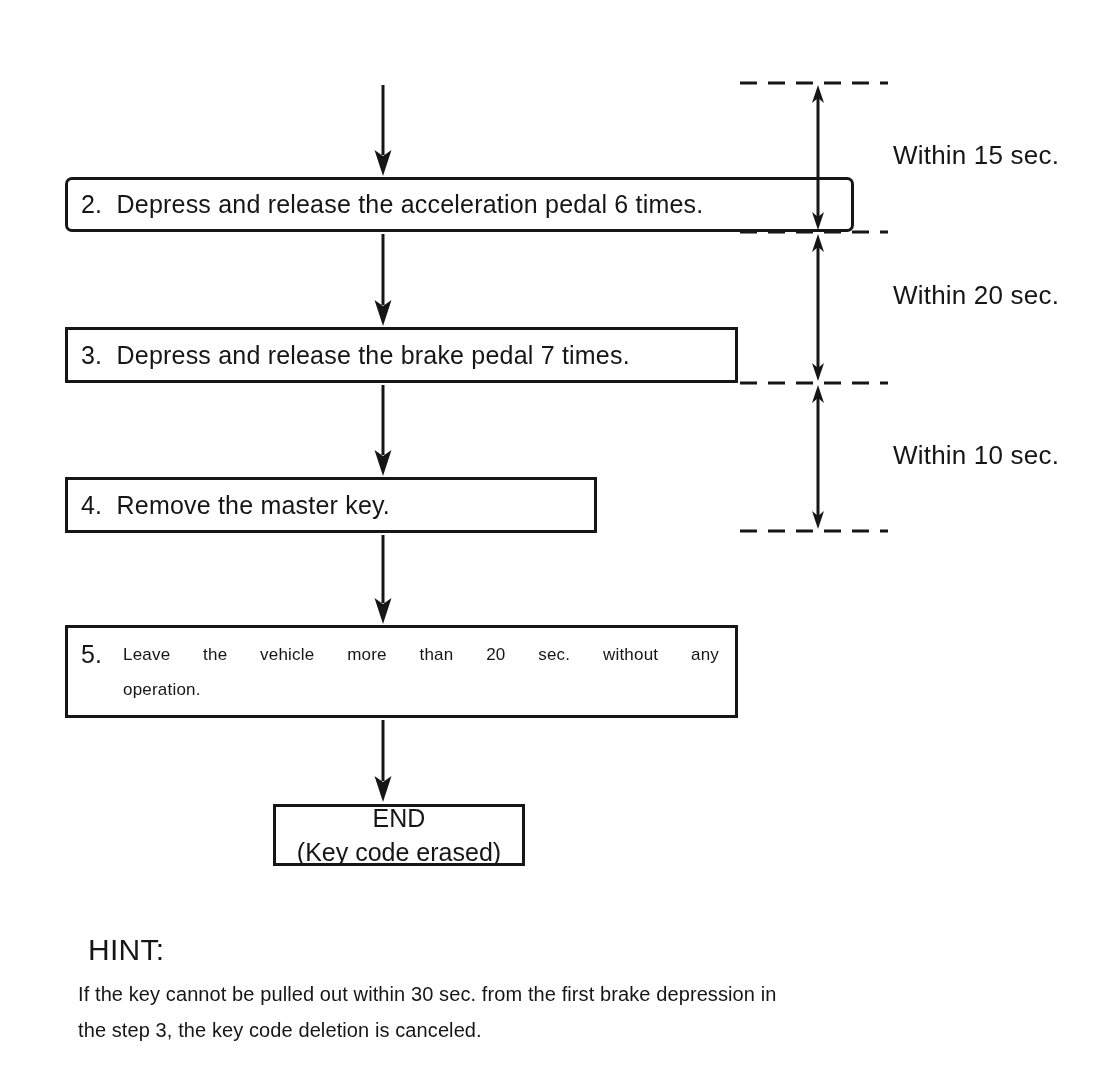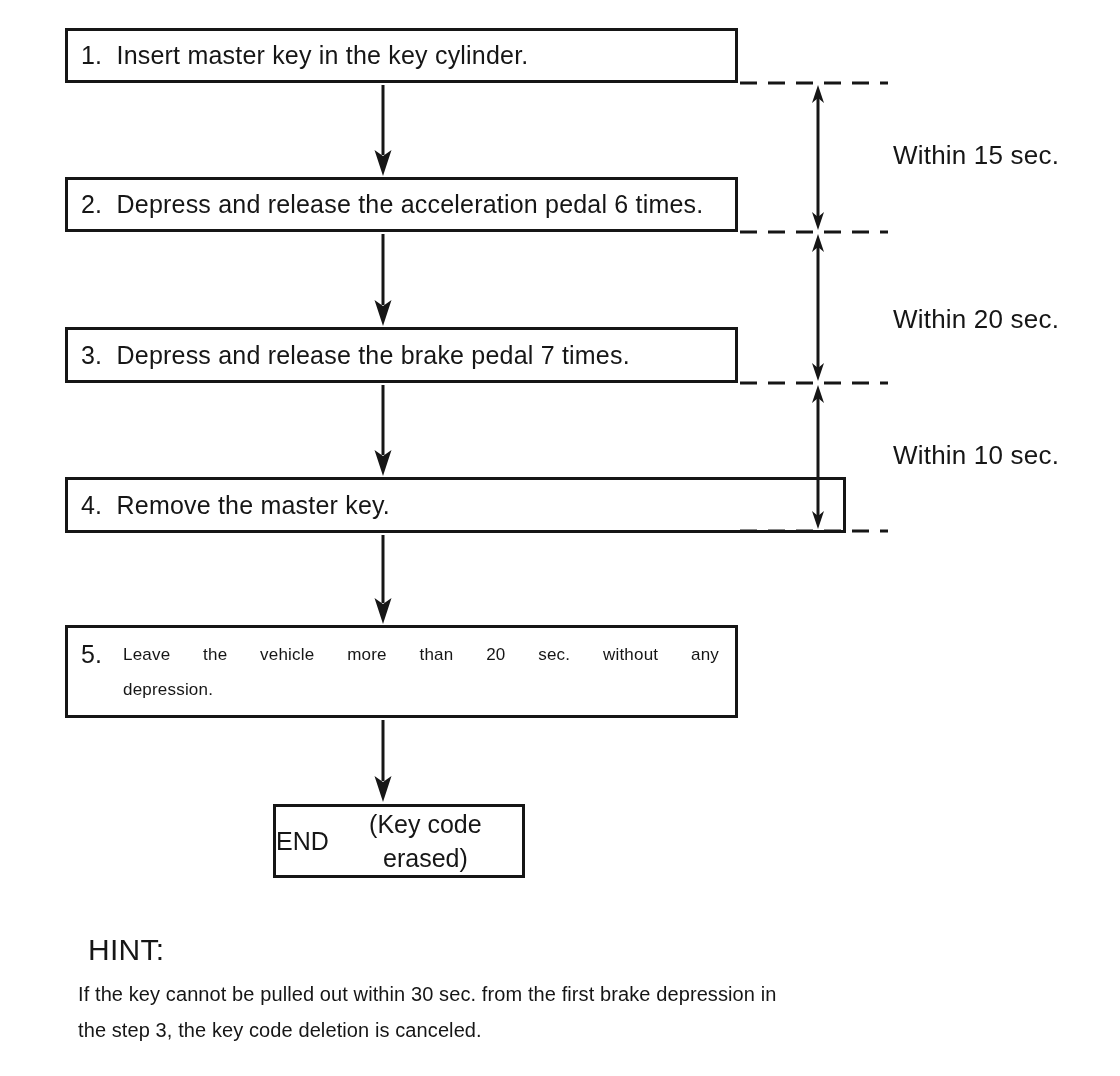--- a/index.html
+++ b/index.html
@@ -92,9 +92,6 @@
 
 <div class="page">
 
-  <div class="box box1">
-    <span class="step-label">1.  Insert master key in the key cylinder.</span>
-  </div>
 
   <div class="box box2">
     <span class="step-label">2.  Depress and release the acceleration pedal 6 times.</span>

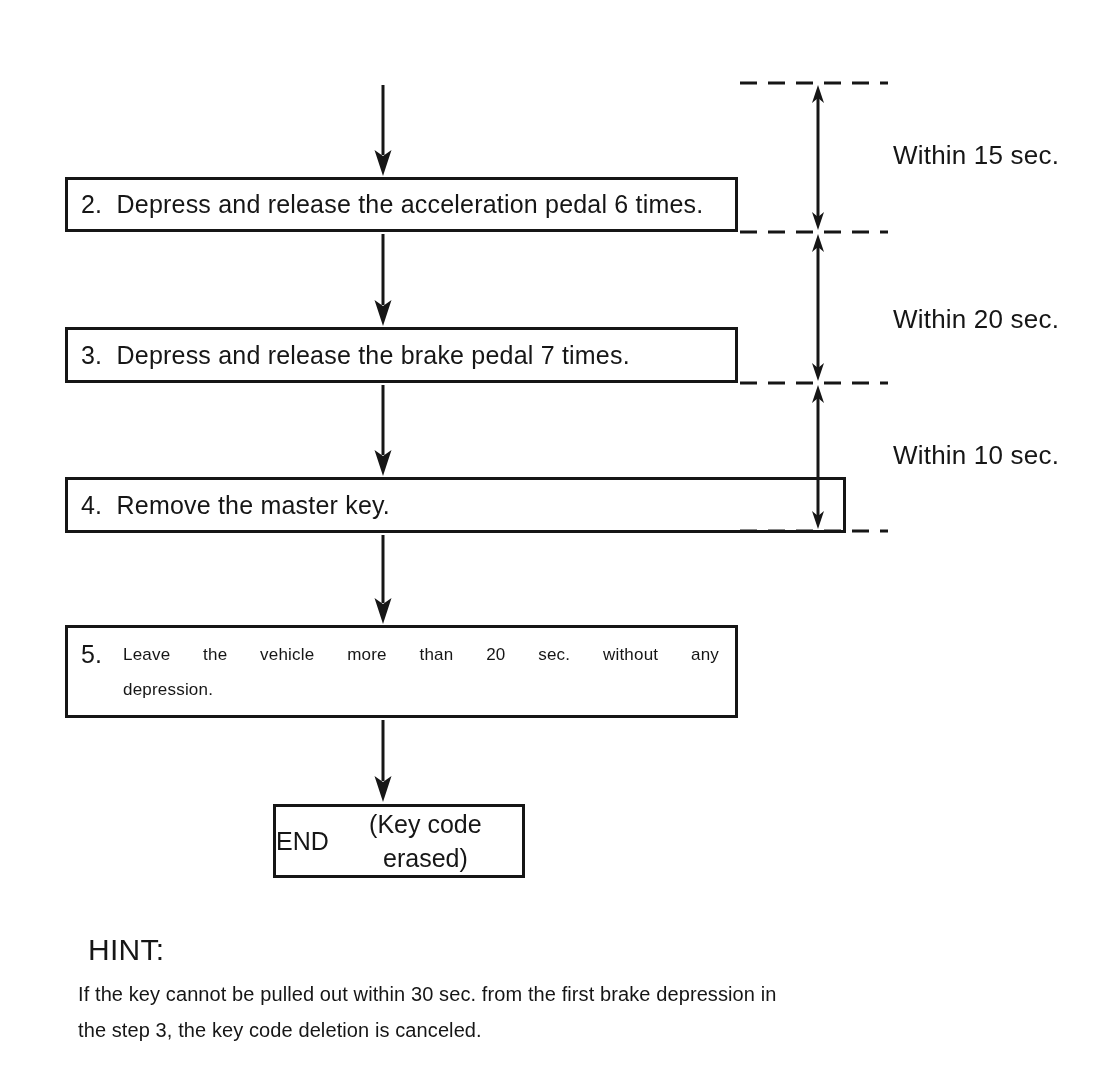--- a/index.html
+++ b/index.html
@@ -27,7 +27,7 @@
     padding-left: 13px;
   }
   .box1 { left: 65px;  top: 28px;  width: 673px; height: 55px; }
-  .box2 { left: 65px;  top: 177px; width: 673px; height: 55px; }
+  .box2 { left: 65px;  top: 177px; width: 789px; height: 55px; border-radius: 7px; }
   .box3 { left: 65px;  top: 327px; width: 673px; height: 56px; text-align: right; }
   .box4 { left: 65px;  top: 477px; width: 781px; height: 56px; text-align: right; }
   .box5 {

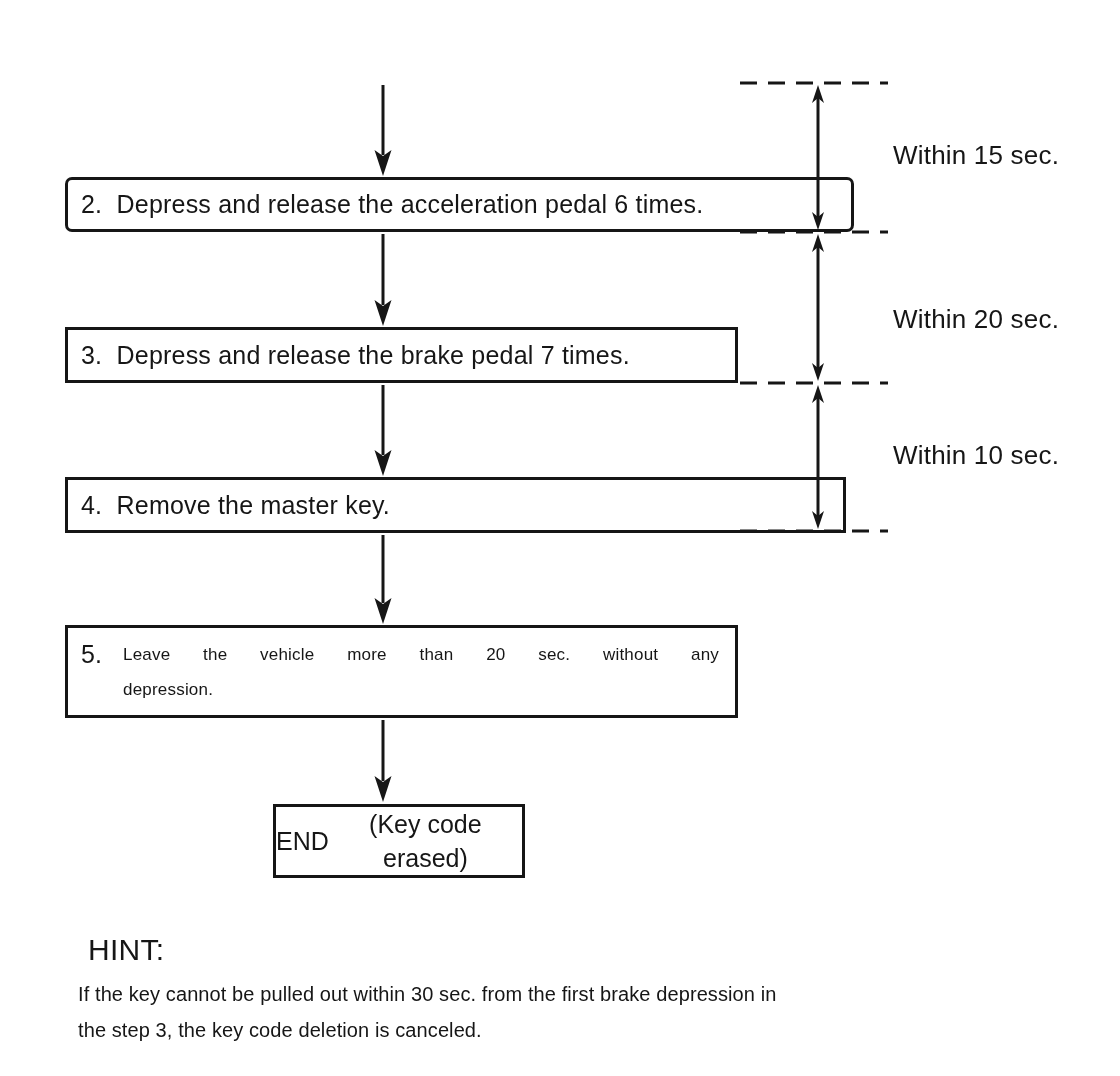--- a/index.html
+++ b/index.html
@@ -65,7 +65,7 @@
     white-space: nowrap;
   }
   .t15 { top: 140px; text-align: center; }
-  .t20 { top: 304px; }
+  .t20 { top: 280px; }
   .t10 { top: 440px; }
   .hint-heading {
     position: absolute;

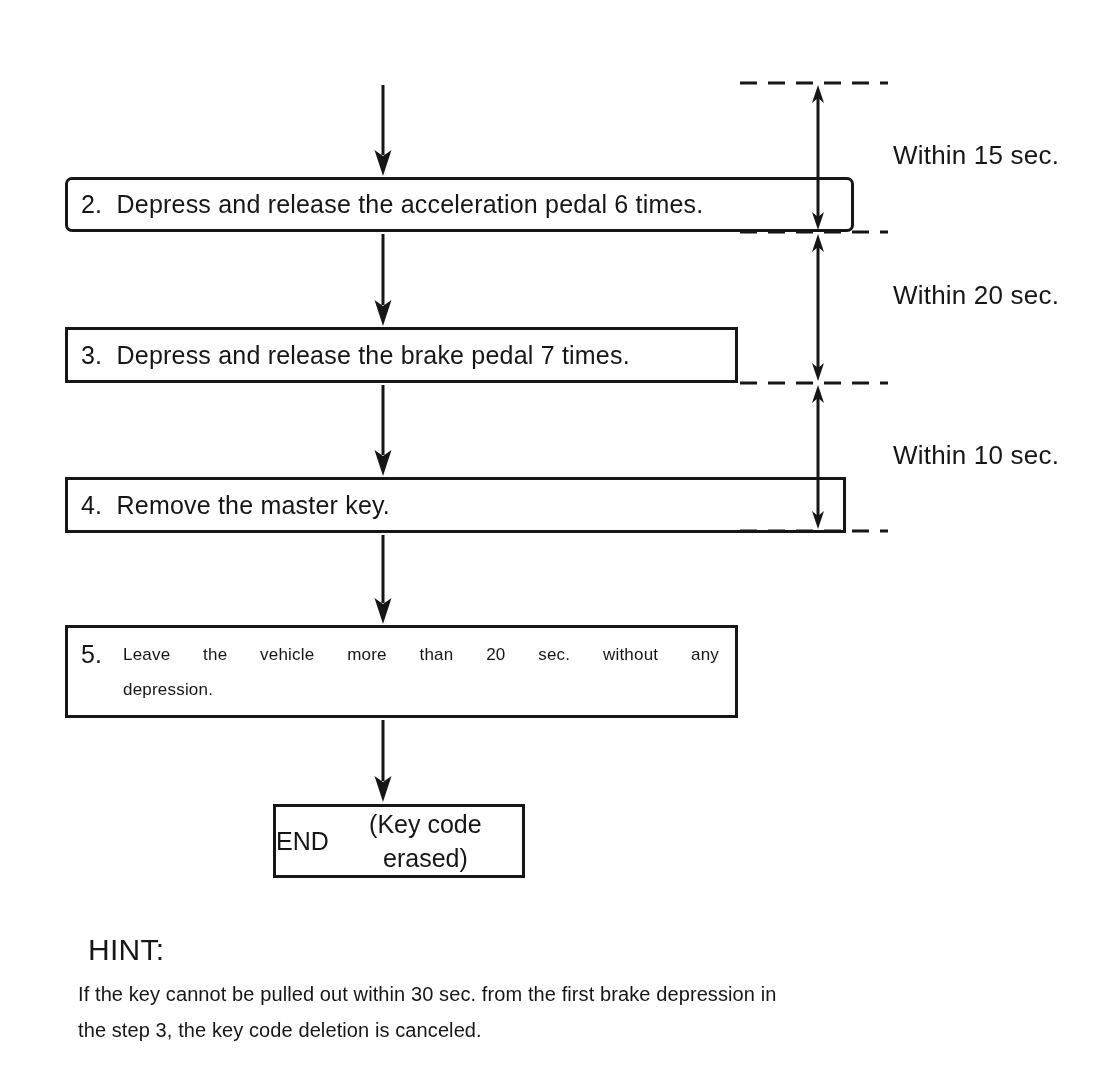--- a/index.html
+++ b/index.html
@@ -29,7 +29,7 @@
   .box1 { left: 65px;  top: 28px;  width: 673px; height: 55px; }
   .box2 { left: 65px;  top: 177px; width: 789px; height: 55px; border-radius: 7px; }
   .box3 { left: 65px;  top: 327px; width: 673px; height: 56px; text-align: right; }
-  .box4 { left: 65px;  top: 477px; width: 781px; height: 56px; text-align: right; }
+  .box4 { left: 65px;  top: 477px; width: 532px; height: 56px; text-align: right; }
   .box5 {
     left: 65px; top: 625px; width: 673px; height: 93px;
     align-items: flex-start;

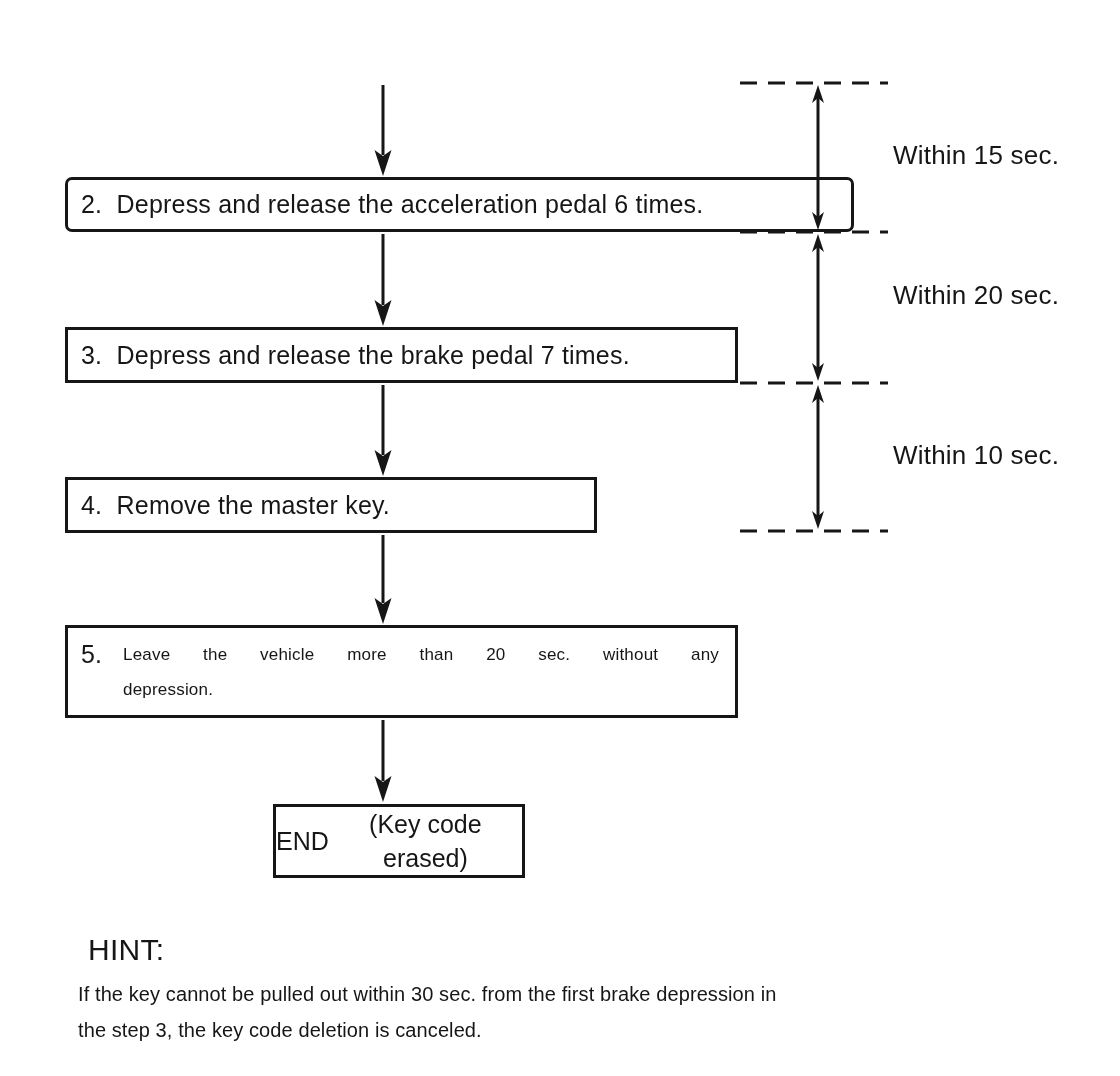--- a/index.html
+++ b/index.html
@@ -109,7 +109,7 @@
     <span class="b5num">5.</span>
     <div class="b5text">
       <div class="b5l1">Leave the vehicle more than 20 sec. without any</div>
-      <div>depression.</div>
+      <div>operation.</div>
     </div>
   </div>
 

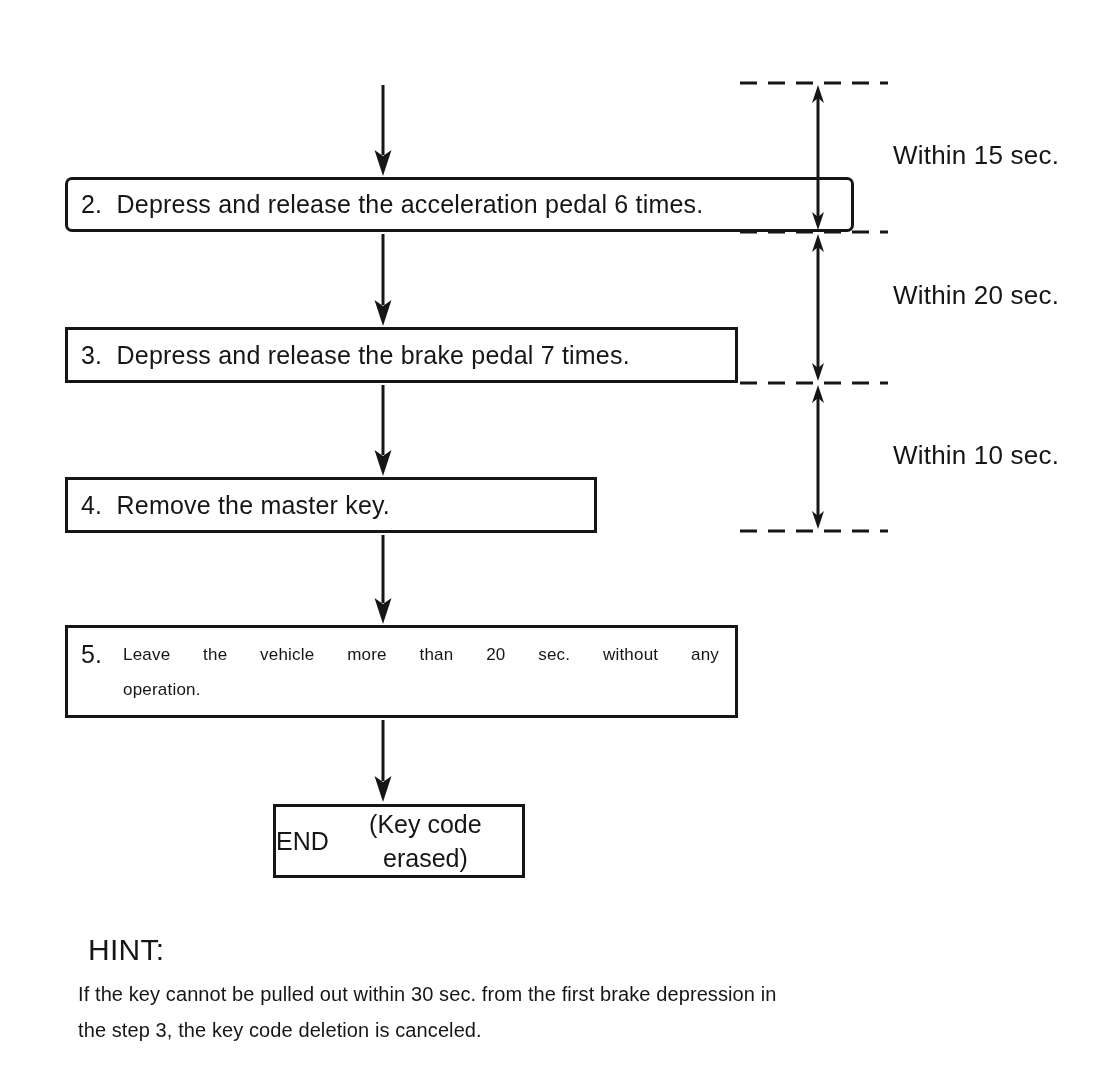--- a/index.html
+++ b/index.html
@@ -50,8 +50,8 @@
   }
   .b5l1 { text-align: justify; text-align-last: justify; }
   .endbox {
-    left: 273px; top: 804px; width: 252px; height: 74px;
-    flex-direction: row;
+    left: 273px; top: 804px; width: 252px; height: 62px;
+    flex-direction: column;
     justify-content: center;
     text-align: center;
     font-size: 25px;

